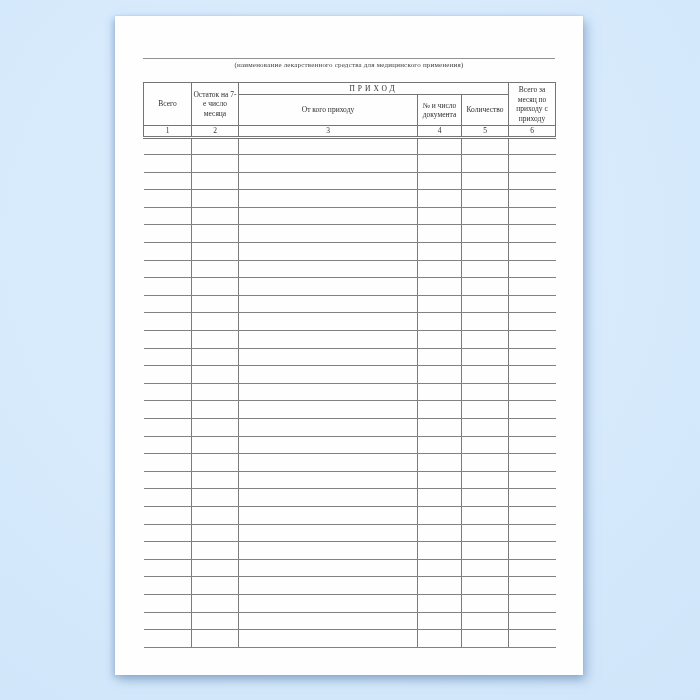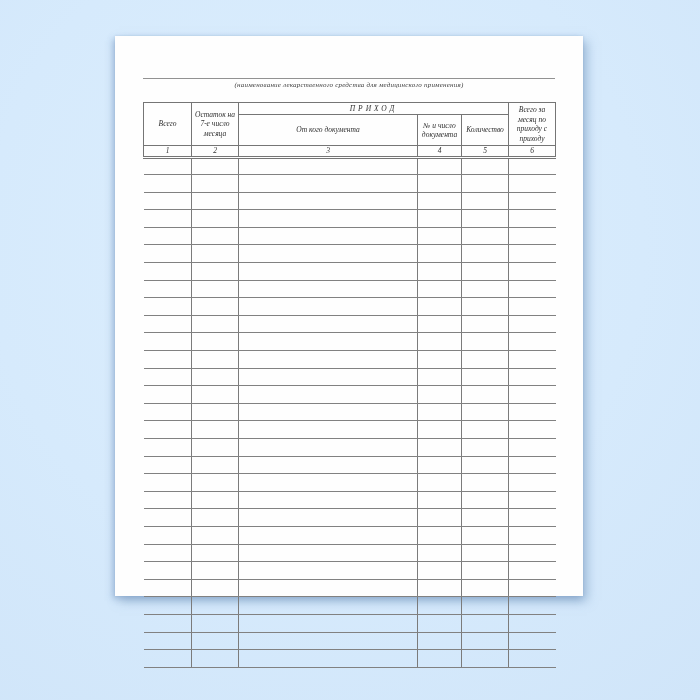--- a/index.html
+++ b/index.html
@@ -17,14 +17,13 @@
   .paper {
     position: absolute;
     left: 115px;
-    top: 36px;
+    top: 16px;
     width: 468px;
-    height: 560px;
+    height: 659px;
     background: #fefefe;
     box-shadow: -3px 3px 6px rgba(125, 155, 195, 0.45),
                  4px 5px 10px rgba(110, 145, 185, 0.55),
                  0 0 2px rgba(140, 165, 200, 0.35);
-    font-style: italic;
   }
   .name-line {
     position: absolute;

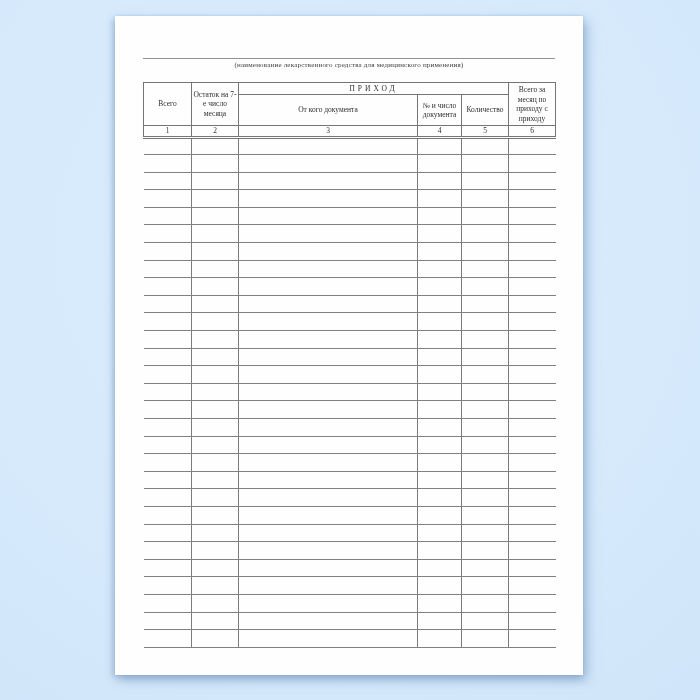--- a/index.html
+++ b/index.html
@@ -111,7 +111,7 @@
         <th rowspan="2">Всего за месяц по приходу с приходу</th>
       </tr>
       <tr class="label-row">
-        <th>От кого документа</th>
+        <th>От кого приходу</th>
         <th>№ и число документа</th>
         <th>Количество</th>
       </tr>

